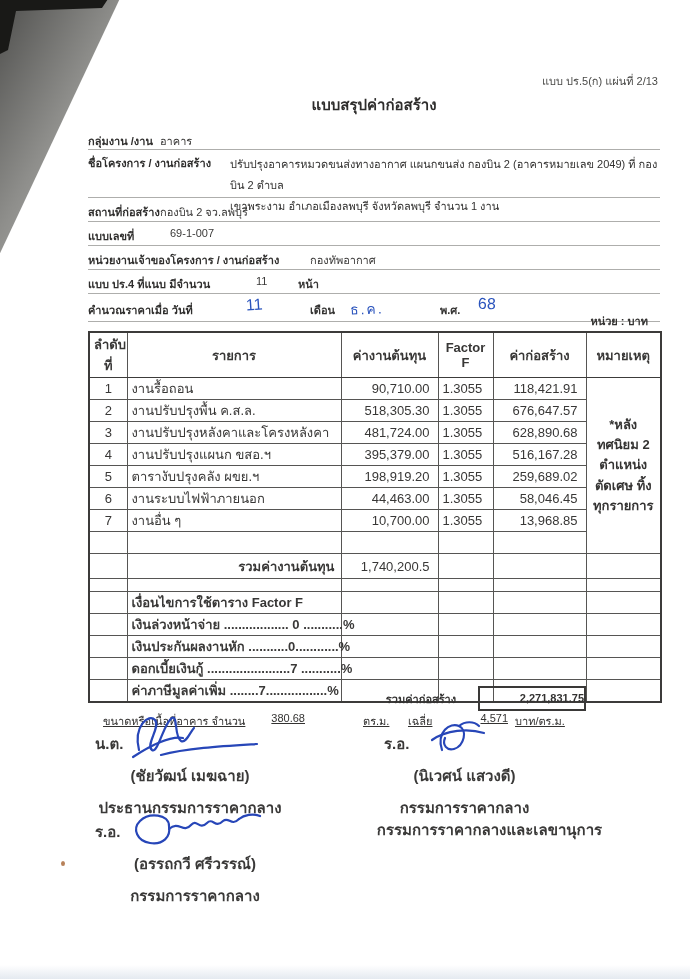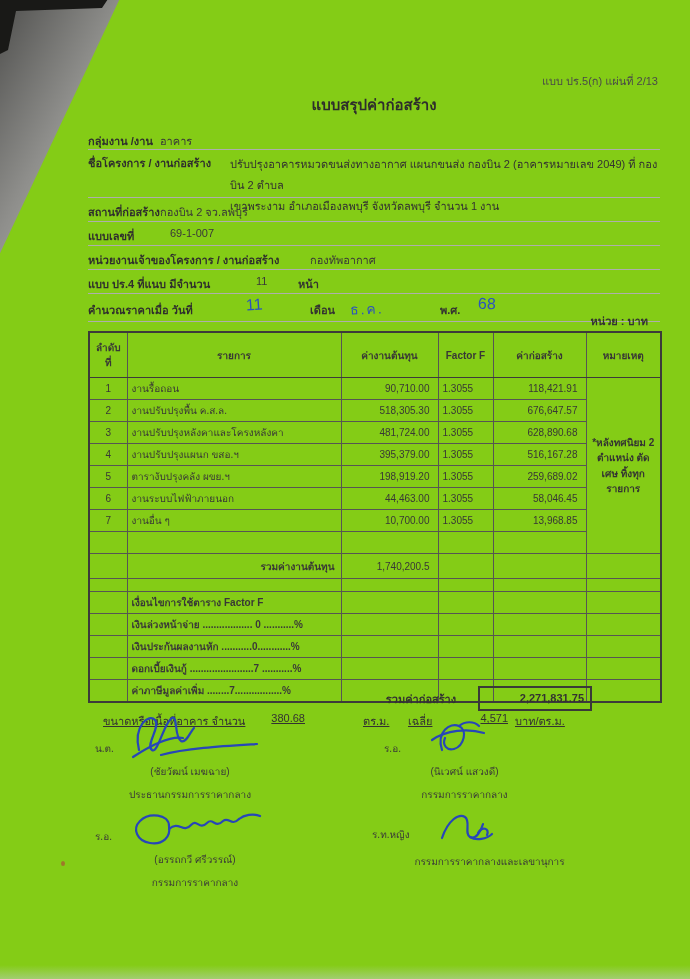--- a/index.html
+++ b/index.html
@@ -4,7 +4,7 @@
 <style>
   html,body{margin:0;padding:0;background:#e8e8e6;}
   .page{position:relative;width:690px;height:979px;margin:0 auto;overflow:hidden;
-        background:#84cc16;color:#333231;
+        background:#ffffff;color:#333231;
         font-family:"Liberation Sans","DejaVu Sans",sans-serif;}
   
   .corner-bg{position:absolute;top:-6px;left:-6px;width:140px;height:285px;

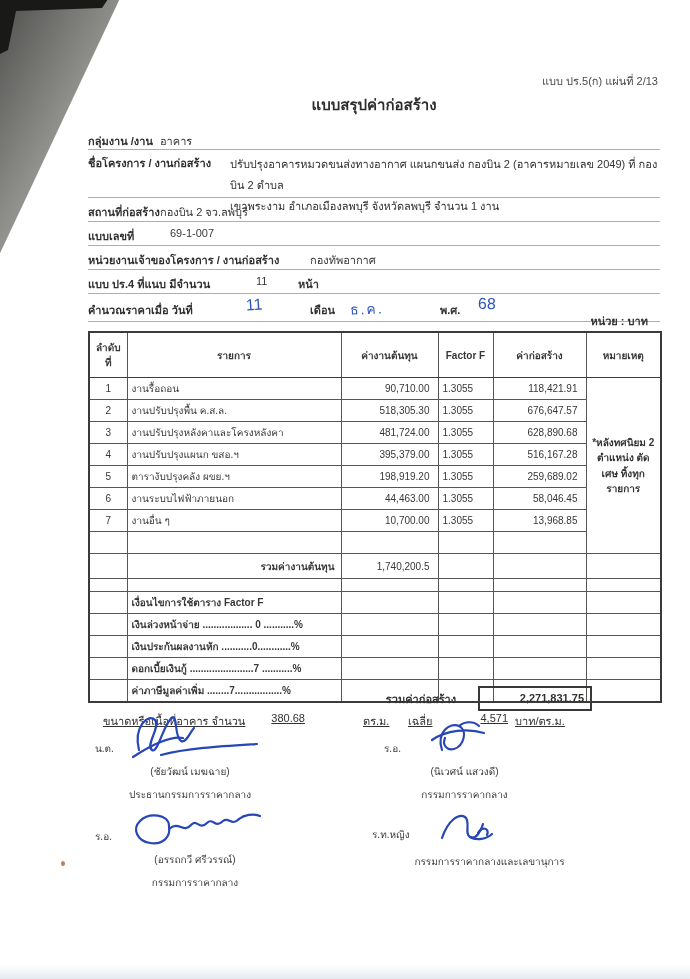--- a/index.html
+++ b/index.html
@@ -45,7 +45,7 @@
   .unit-note{position:absolute;top:312px;right:42px;font-size:11px;font-weight:700;}
   
   table.cost{position:absolute;top:331px;left:88px;width:572px;border-collapse:collapse;
-      table-layout:fixed;font-size:10px;color:#38city3736;color:#383736;}
+      table-layout:fixed;font-size:13px;color:#38city3736;color:#383736;}
   table.cost td,table.cost th{border:1px solid #565553;padding:0 4px;overflow:visible;white-space:nowrap;}
   table.cost{border:2px solid #3c3b3a;}
   tr.hdr th{height:44px;font-weight:600;text-align:center;border-bottom:1.5px solid #3c3b3a;white-space:normal;}

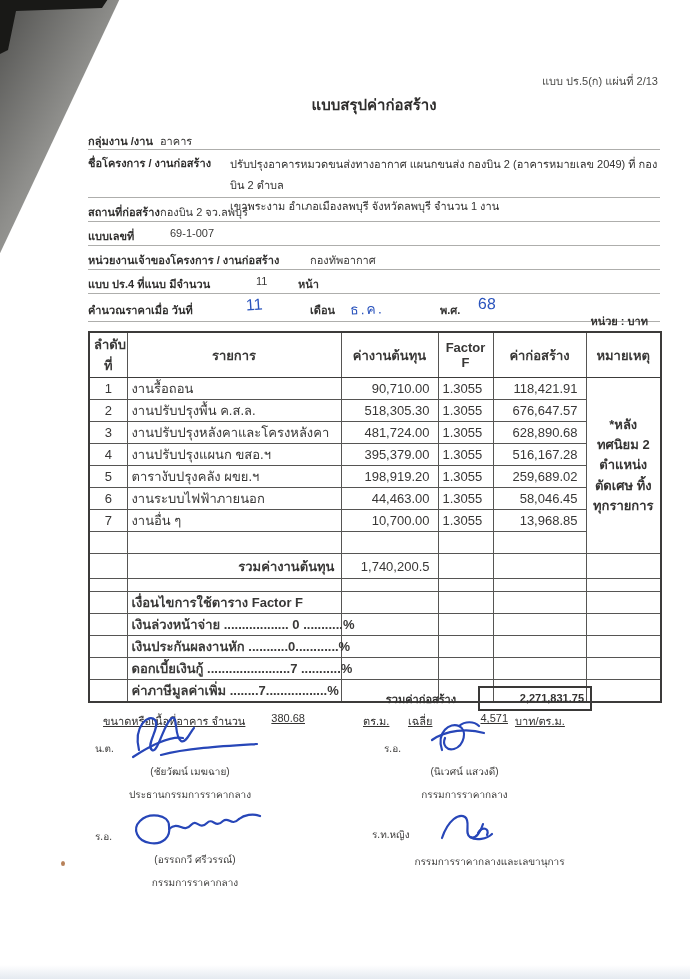--- a/index.html
+++ b/index.html
@@ -65,7 +65,7 @@
   .grand-row{position:absolute;top:686px;left:88px;width:572px;height:26px;font-size:11px;}
   .gt-label{position:absolute;left:268px;width:130px;top:4px;text-align:center;font-weight:700;}
   .gt-box{position:absolute;left:390px;width:104px;height:21px;border:2px solid #3a3938;
-      text-align:right;line-height:21px;padding-right:6px;font-weight:600;}
+      text-align:right;line-height:21px;padding-right:0;font-weight:600;}
   .area-row{position:absolute;top:712px;left:0;width:690px;height:16px;font-size:11px;}
   .area-row span{position:absolute;top:0;text-decoration:underline;}
   .a-lbl{left:103px;} .a-val{left:255px;width:50px;text-align:right;} .a-unit{left:363px;}

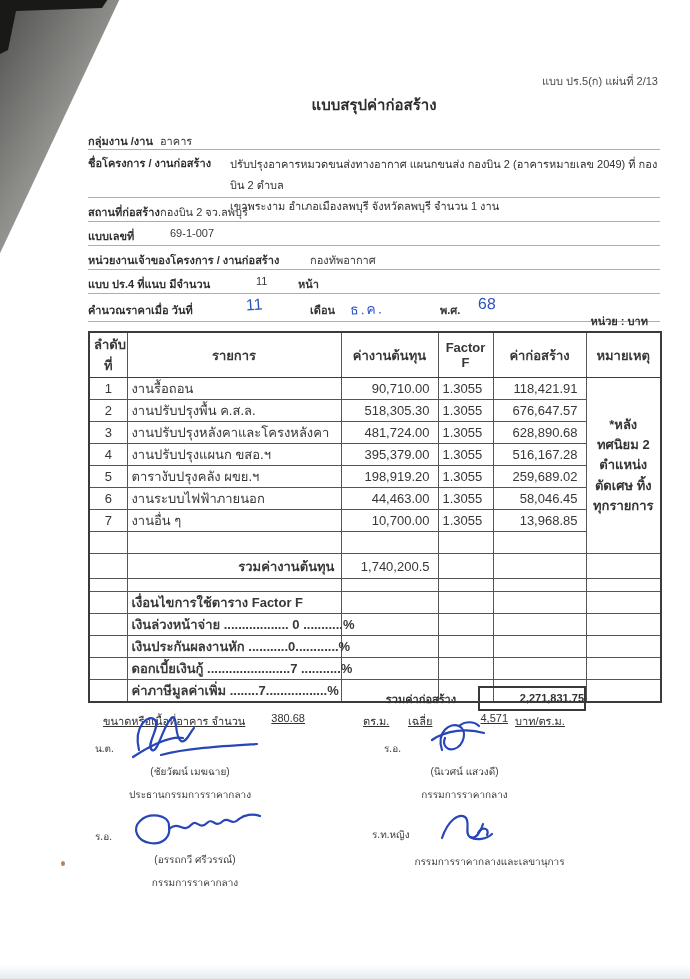--- a/index.html
+++ b/index.html
@@ -71,7 +71,7 @@
   .a-lbl{left:103px;} .a-val{left:255px;width:50px;text-align:right;} .a-unit{left:363px;}
   .a-avg-lbl{left:408px;} .a-avg-val{left:462px;width:46px;text-align:right;} .a-avg-unit{left:515px;}
   
-  .sig-block{position:absolute;font-size:10px;color:#3a3938;}
+  .sig-block{position:absolute;font-size:15px;color:#3a3938;font-weight:bold;}
   .sig-row{position:relative;height:42px;}
   .sig-row.short{height:36px;}
   .sig-rank{position:absolute;left:0;bottom:4px;}

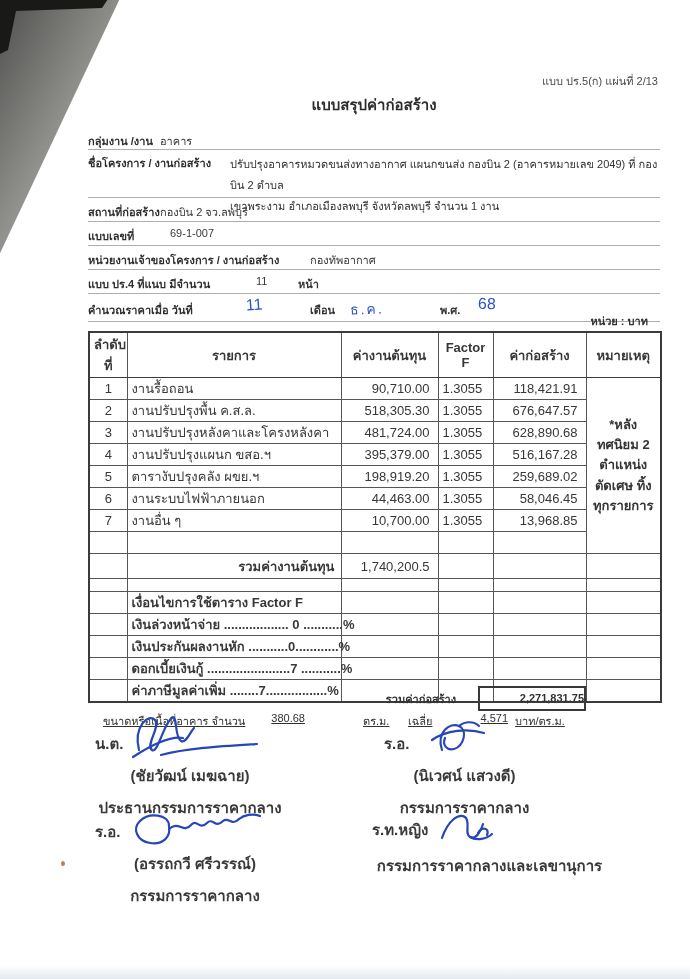--- a/index.html
+++ b/index.html
@@ -326,14 +326,6 @@
   </div>
 
   <div class="sig-block" style="left:372px;top:810px;width:235px;">
-    <div class="sig-row short">
-      <span class="sig-rank">ร.ท.หญิง</span>
-      <svg class="ink sig-svg" style="left:62px;" width="64" height="40" viewBox="0 0 64 40">
-        <path d="M8 32 C14 14 25 7 31 11 C37 15 30 28 36 31 C42 34 47 25 49 18"></path>
-        <path d="M36 31 C42 35 53 33 58 28"></path>
-        <path d="M44 27 C48 20 56 22 53 29"></path>
-      </svg>
-    </div>
     <div class="sig-title">กรรมการราคากลางและเลขานุการ</div>
   </div>
 

